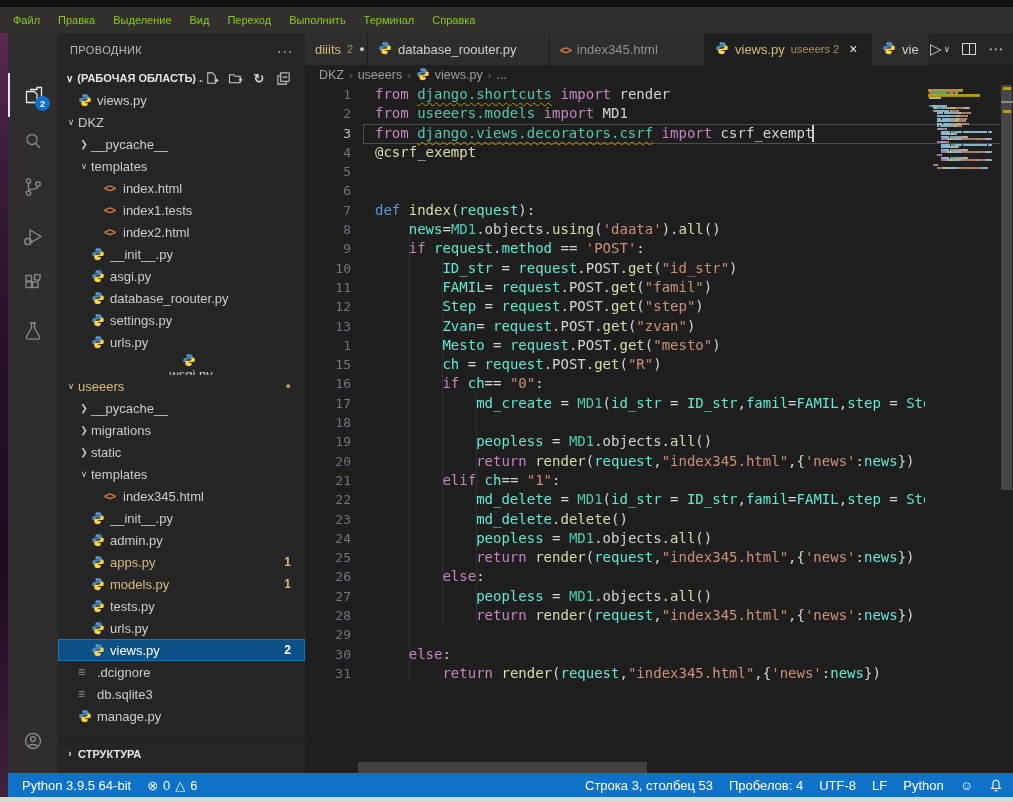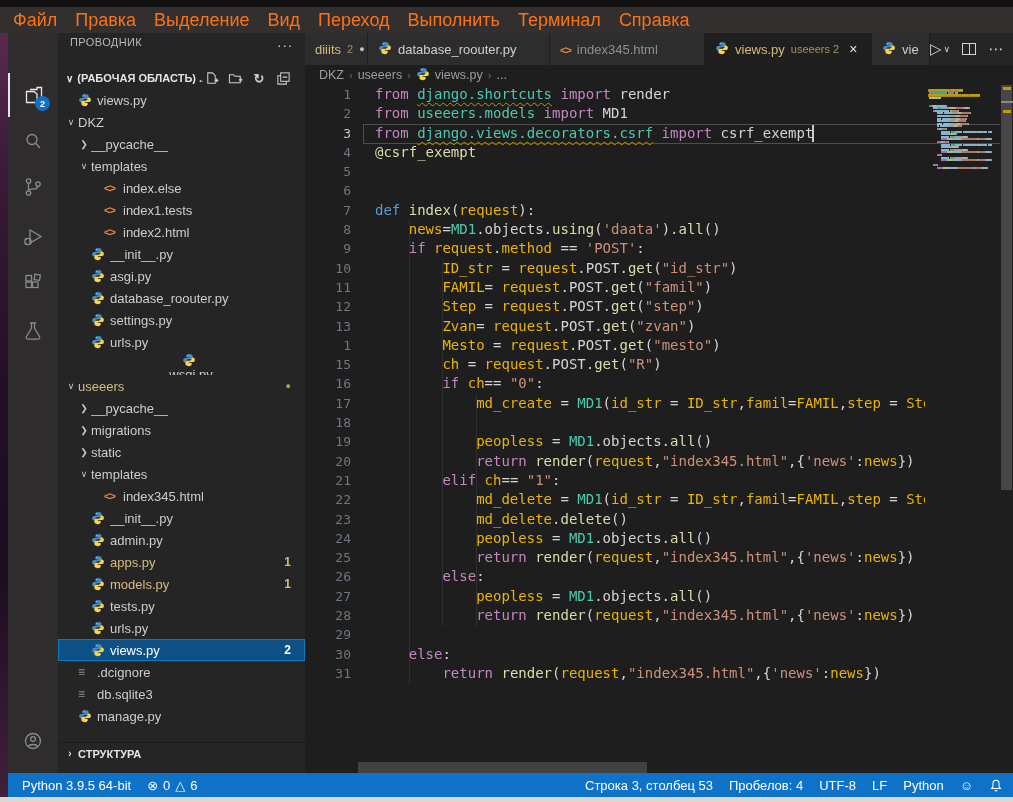--- a/index.html
+++ b/index.html
@@ -11,7 +11,7 @@
   #titlebar-strip { position:absolute; left:0; top:0; width:1013px; height:7px; background:#121212; }
   #menubar { position:absolute; left:0; top:7px; width:1013px; height:26px; background:#332f2f;
     display:flex; align-items:center; padding-left:4px; }
-  .menu-item { color:#f97316; font-size:18px; padding:2px 9px; cursor:default; }
+  .menu-item { color:#84cc16; font-size:11px; padding:2px 9px; cursor:default; }
 
   
   #desktop-strip { position:absolute; left:0; top:33px; width:8px; height:764px;

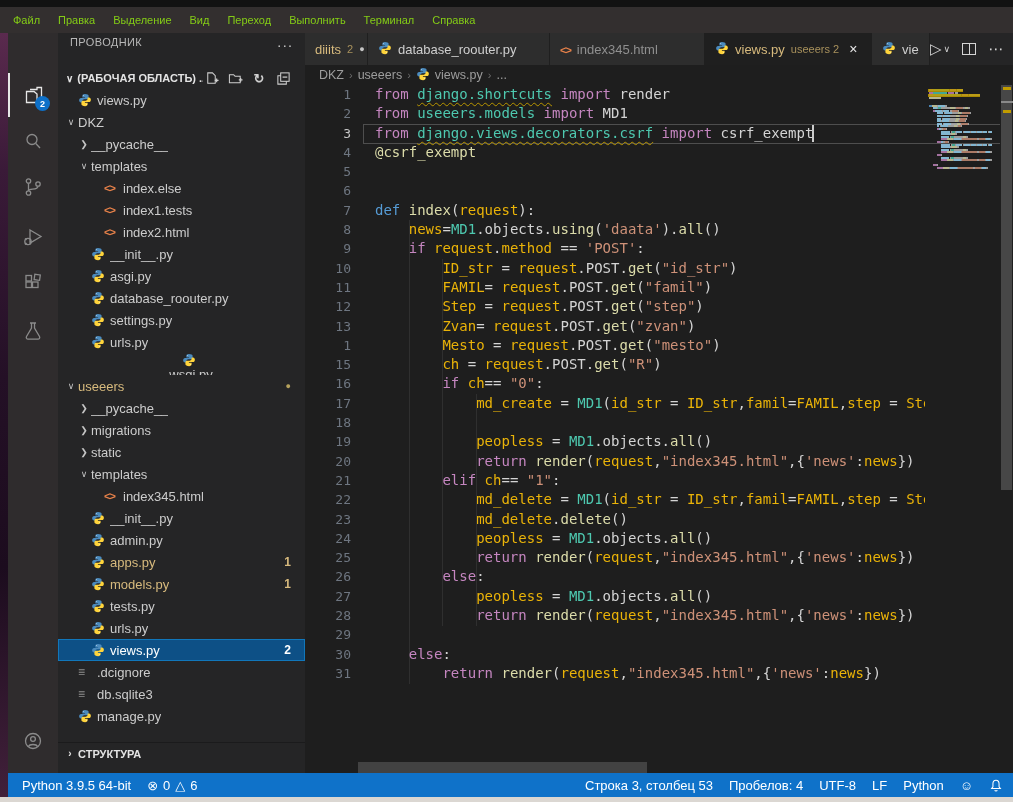--- a/index.html
+++ b/index.html
@@ -28,7 +28,7 @@
 
   
   #sidebar { position:absolute; left:58px; top:33px; width:247px; height:740px; background:#252526; color:#c5c5c5; overflow:hidden; }
-  #sidebar-header { height:34px; display:flex; align-items:flex-start; padding:3px 12px; font-size:11px; letter-spacing:.4px; color:#b8b8b8; }
+  #sidebar-header { height:34px; display:flex; align-items:center; padding:3px 12px; font-size:11px; letter-spacing:.4px; color:#b8b8b8; }
   #sidebar-header .dots { margin-left:auto; font-size:15px; color:#c5c5c5; }
   #ws-header { height:22px; display:flex; align-items:center; padding:0 4px 0 4px; font-size:11px; font-weight:bold; color:#e4e4e4; }
   #ws-header .chev { width:16px; text-align:center; font-size:10px; }

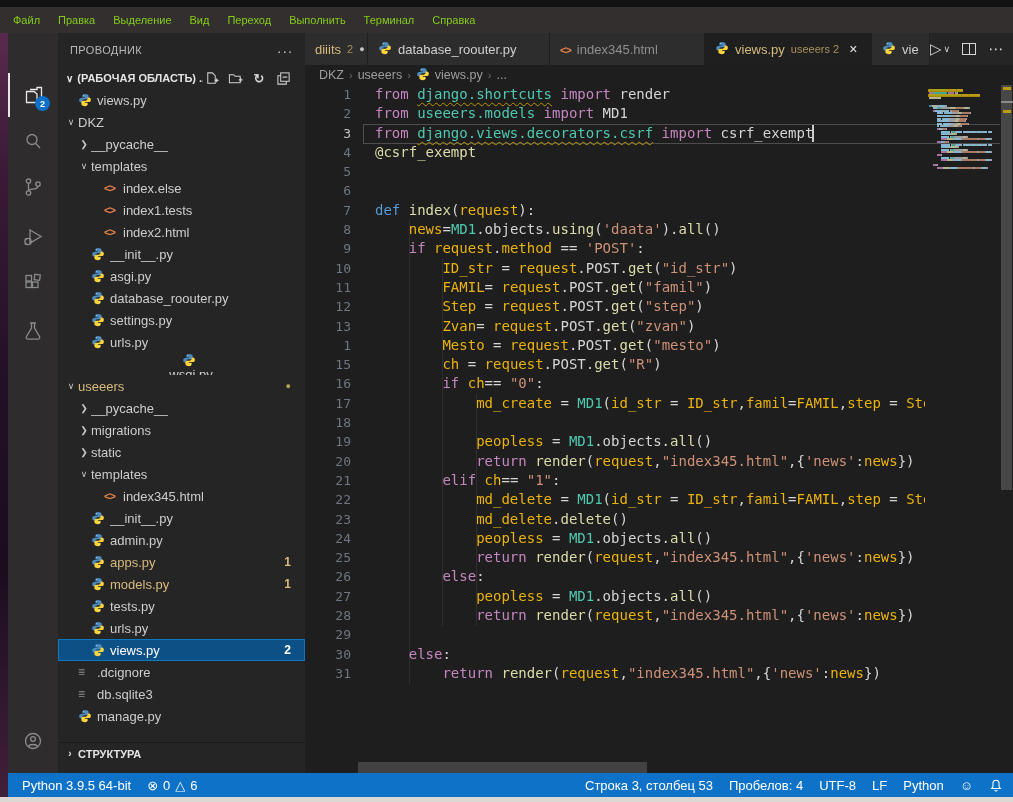--- a/index.html
+++ b/index.html
@@ -254,7 +254,7 @@
           <span class="ficon">
             <span class="html-glyph">&lt;&gt;</span>
           </span>
-          <span class="lbl">index.else</span>
+          <span class="lbl">index.html</span>
         </div>
         <div class="trow" style="padding-left: 32px;">
           <span class="spacer"></span>

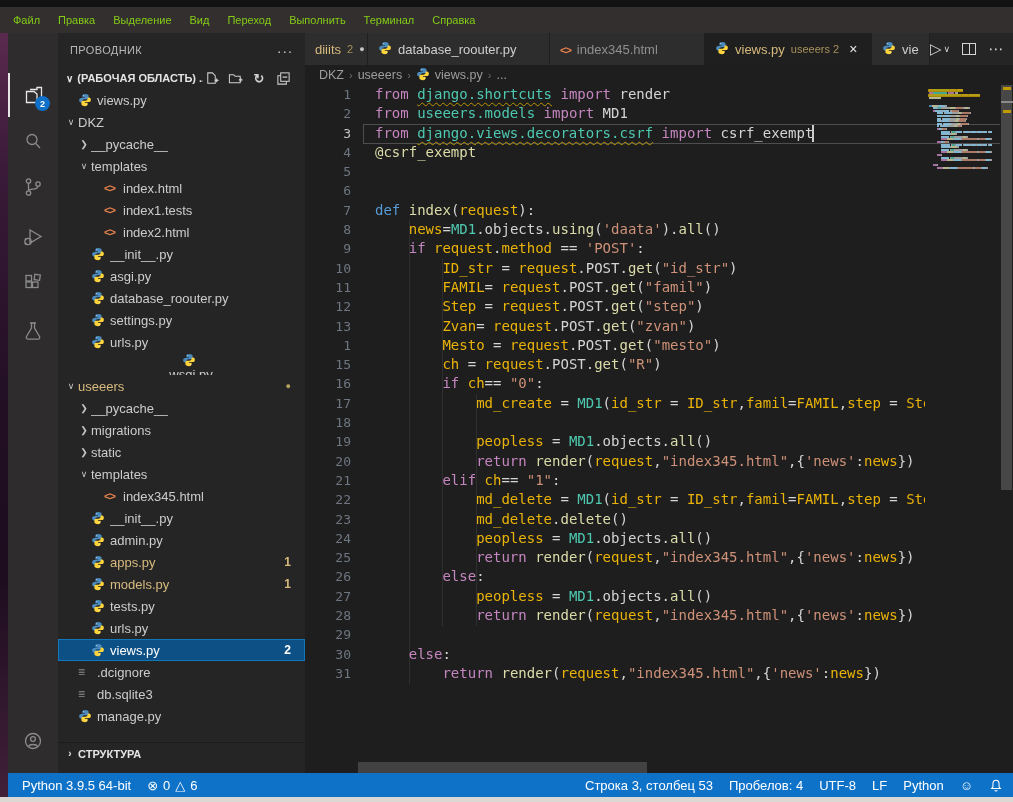--- a/index.html
+++ b/index.html
@@ -87,7 +87,7 @@
   .cline .num.cur { color:#c6c6c6; }
   .cline .ctext { padding-left:24px; }
   .tk-kw{color:#C586C0} .tk-def{color:#569CD6} .tk-fn{color:#DCDCAA} .tk-cls{color:#4EC9B0}
-  .tk-var{color:#eab308} .tk-str{color:#CE9178} .tk-pl{color:#D4D4D4} .tk-dec{color:#DCDCAA}
+  .tk-var{color:#5eead4} .tk-str{color:#CE9178} .tk-pl{color:#D4D4D4} .tk-dec{color:#DCDCAA}
   .tk-mod{color:#4EC9B0}
   .tk-modu{color:#4EC9B0; text-decoration-line:underline; text-decoration-style:wavy; text-decoration-color:#b89500; text-decoration-thickness:1px; text-underline-offset:3px;}
   #cur-line { position:absolute; left:58px; top:90.6px; width:637px; height:20px;

